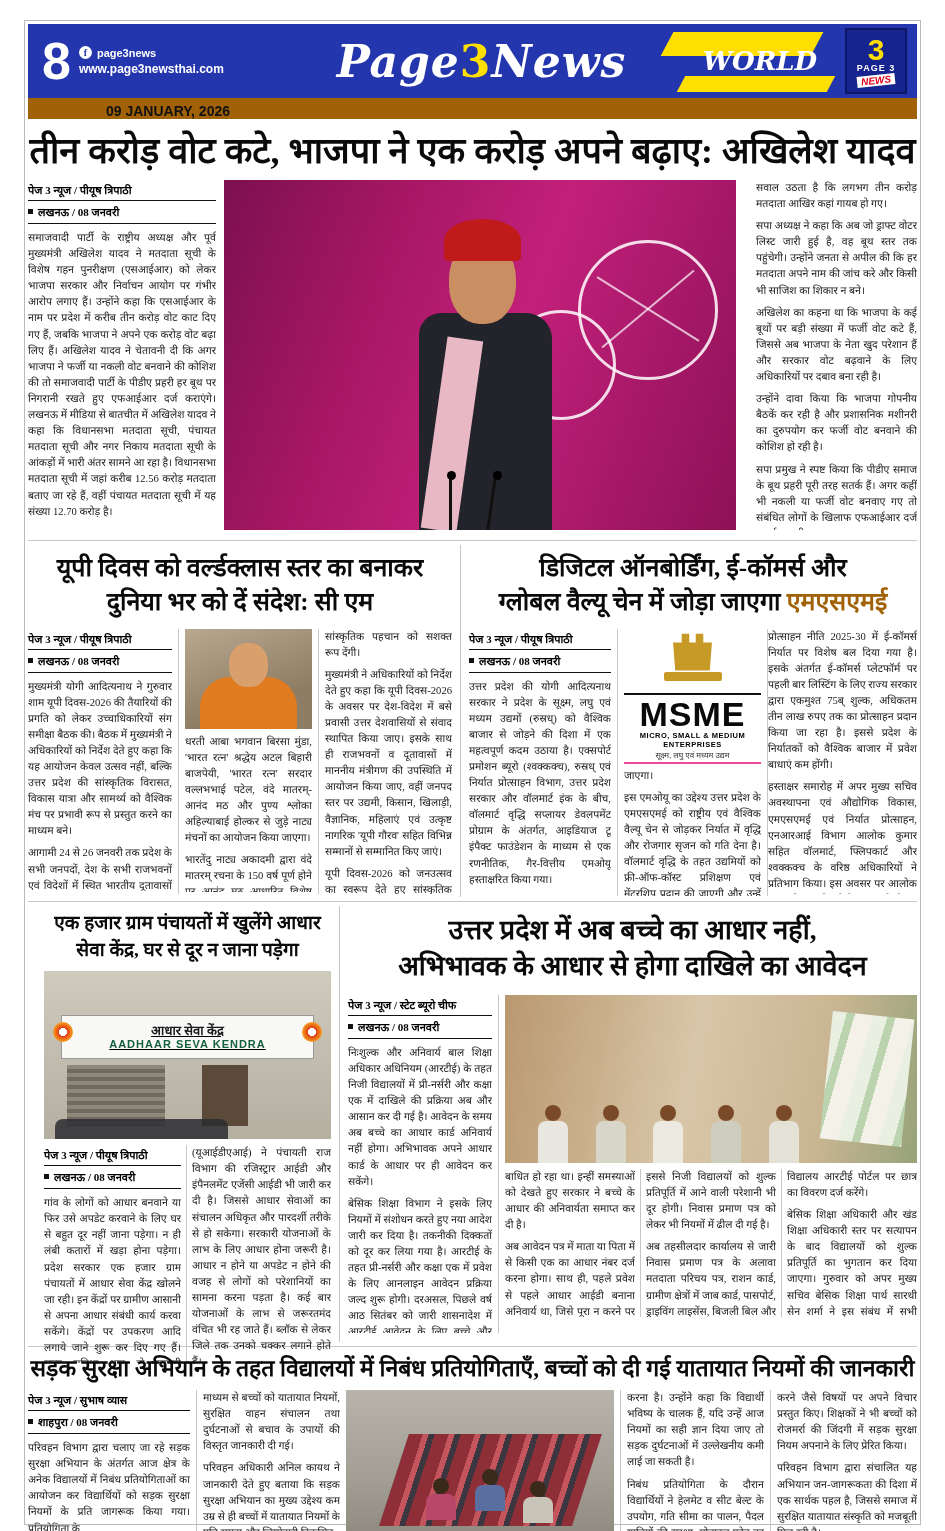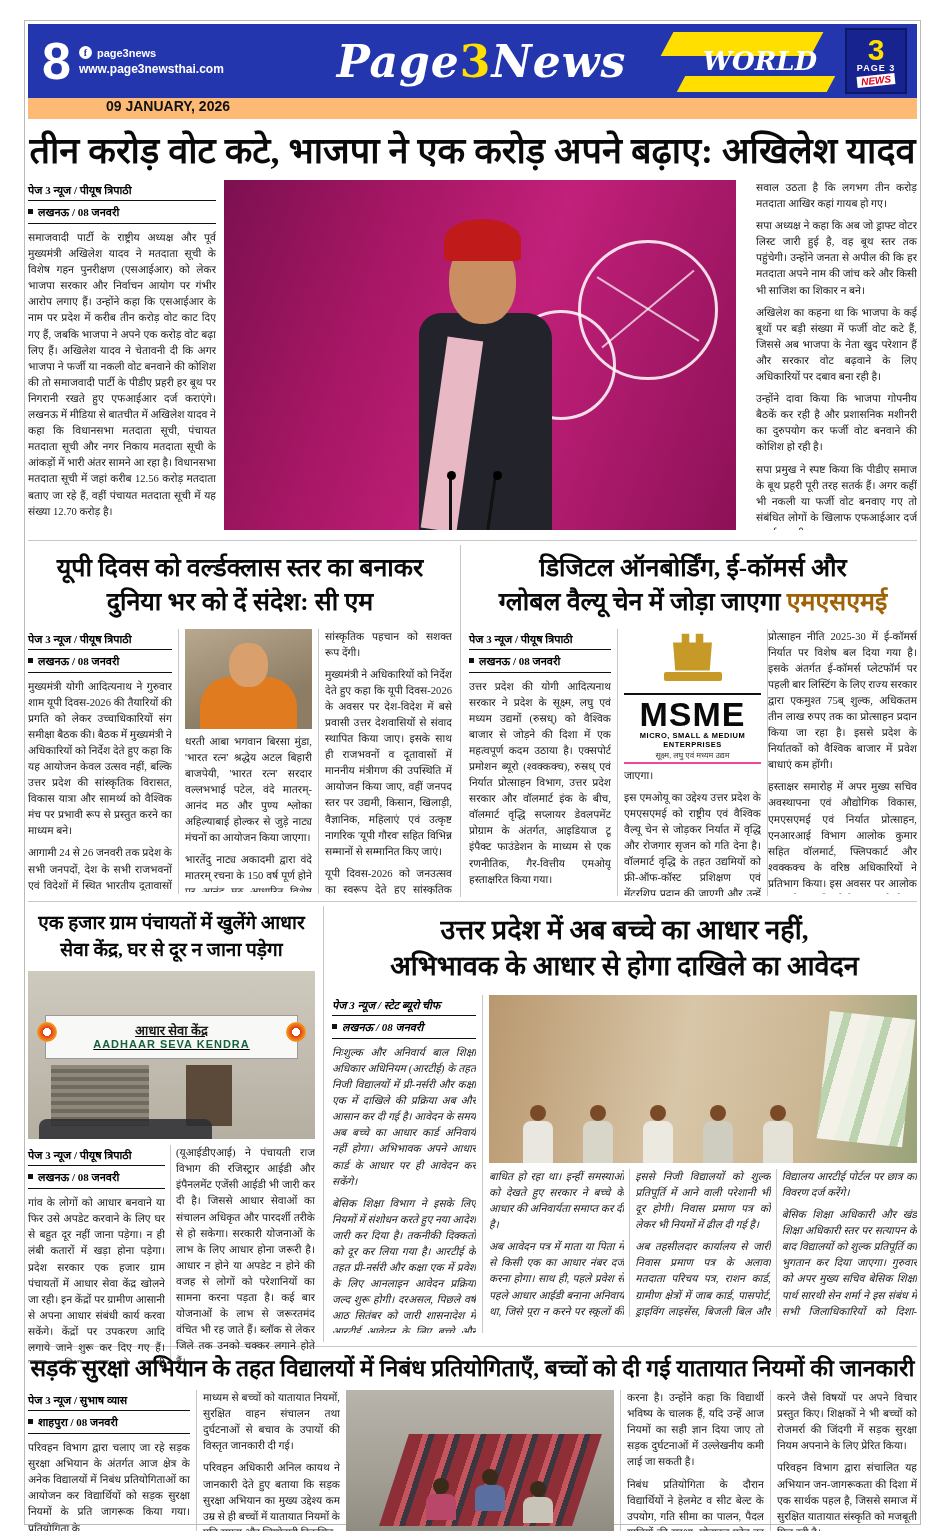--- a/index.html
+++ b/index.html
@@ -34,7 +34,7 @@
   .plogo .lp3 { color:#fff; font-size:9px; font-weight:bold; font-family:"Liberation Sans",sans-serif; letter-spacing:1px; }
   .plogo .lnews { background:#fff; color:#e4001b; font-size:10px; font-weight:bold; font-style:italic; padding:0 4px;
                   transform:rotate(-6deg); margin-top:2px; font-family:"Liberation Sans",sans-serif; }
-  .datestrip { height:21px; background:#fdba74; display:flex; align-items:flex-start; }
+  .datestrip { height:21px; background:#a16207; display:flex; align-items:flex-end; }
   .datestrip span { margin-left:78px; font-size:14px; font-weight:bold; color:#111; font-family:"Liberation Sans",sans-serif; }
 
   

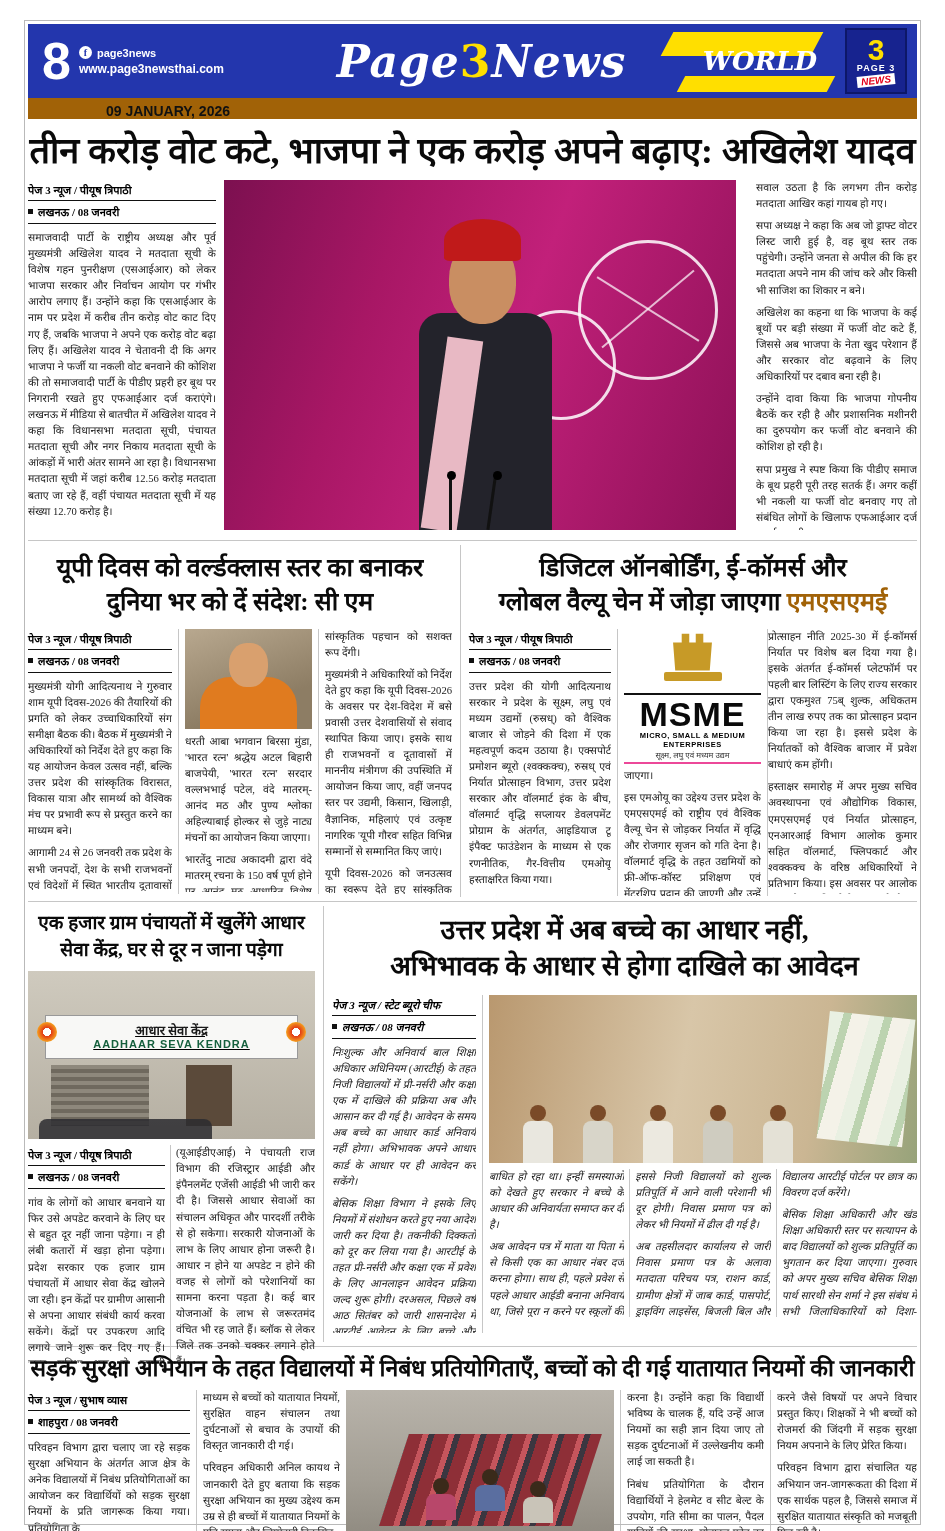--- a/index.html
+++ b/index.html
@@ -251,7 +251,7 @@
 
   <div class="hsep" style="margin:4px 0;"></div>
 
-  <div class="row" style="height:436px;">
+  <div class="row" style="height:436px;margin-left:16px;">
 
     <div style="width:295px; padding-right:8px;">
       <div class="h3">एक हजार ग्राम पंचायतों में खुलेंगे आधार सेवा केंद्र, घर से दूर न जाना पड़ेगा</div>

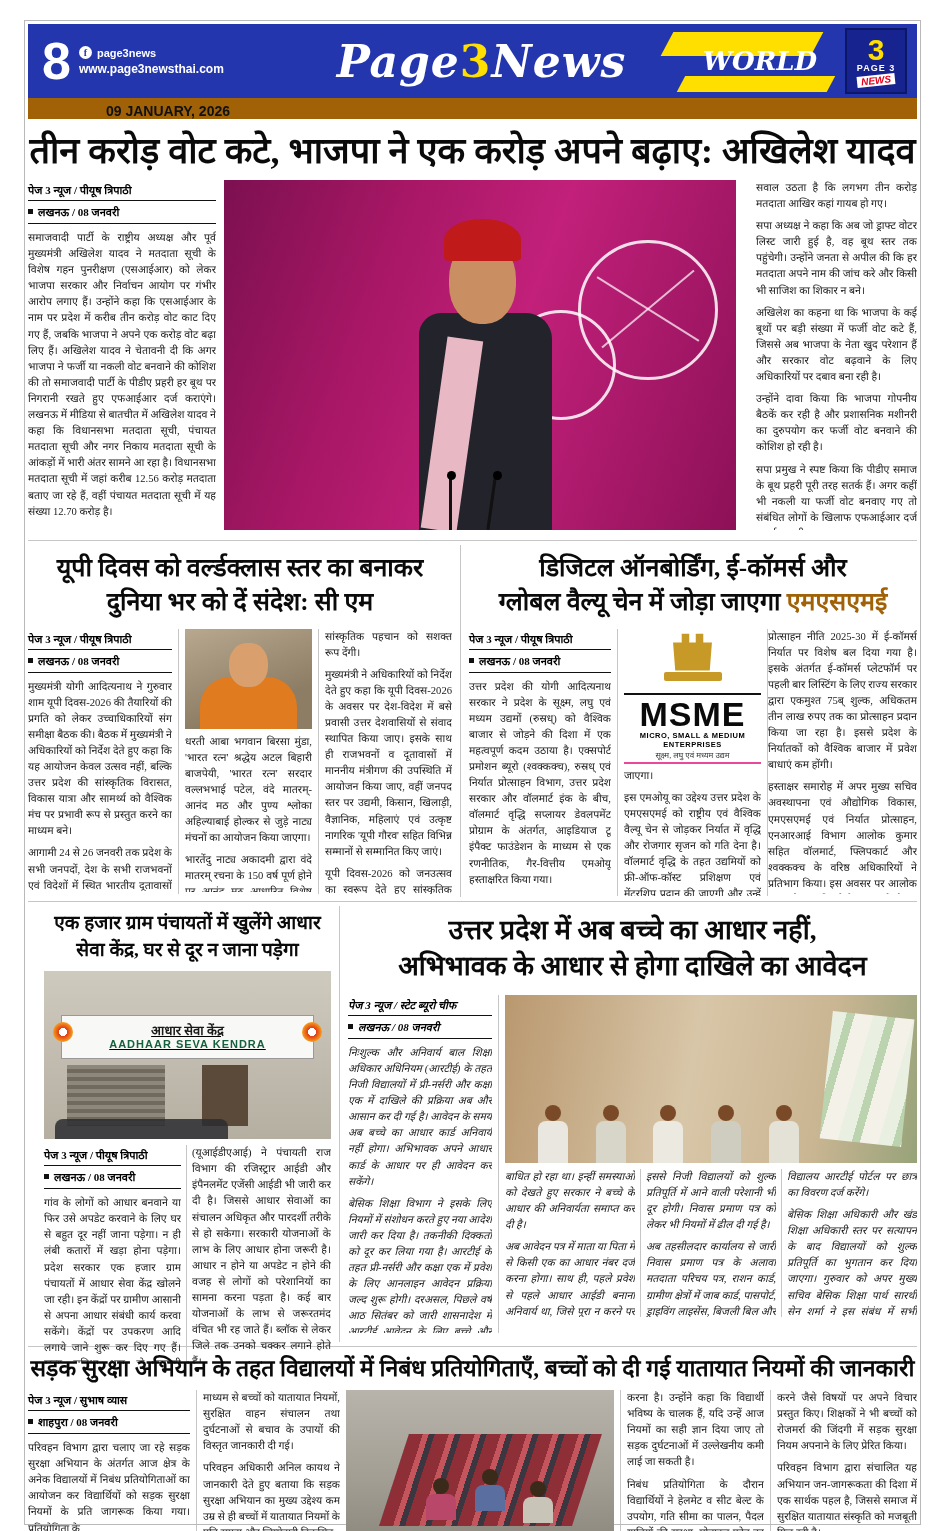--- a/index.html
+++ b/index.html
@@ -290,7 +290,7 @@
 
     <div style="flex:1; padding-left:8px;">
       <div class="h2" style="font-size:27px;"><span>उत्तर प्रदेश में अब बच्चे का आधार नहीं,</span><br><span>अभिभावक के आधार से होगा दाखिले का आवेदन</span></div>
-      <div class="row" style="margin-top:4px;font-style:italic;">
+      <div class="row" style="margin-top:4px;">
         <div style="width:150px; padding-right:6px;">
           <div class="byline">
             <div class="b1">पेज 3 न्यूज / स्टेट ब्यूरो चीफ</div>

